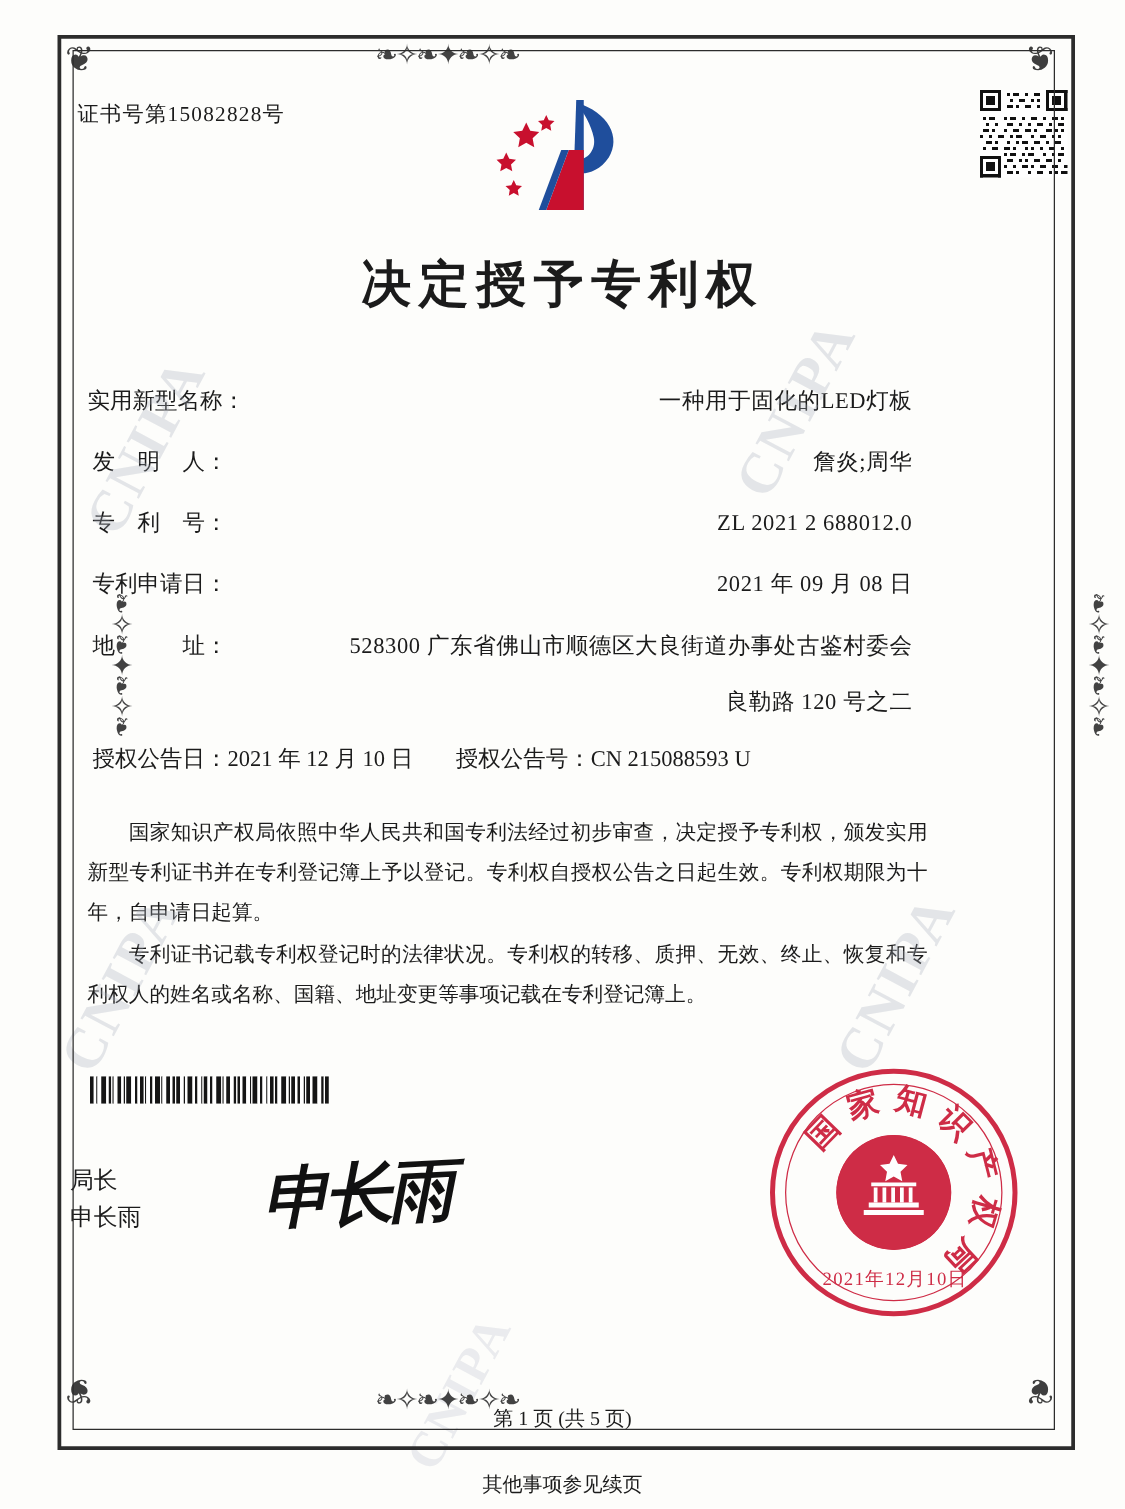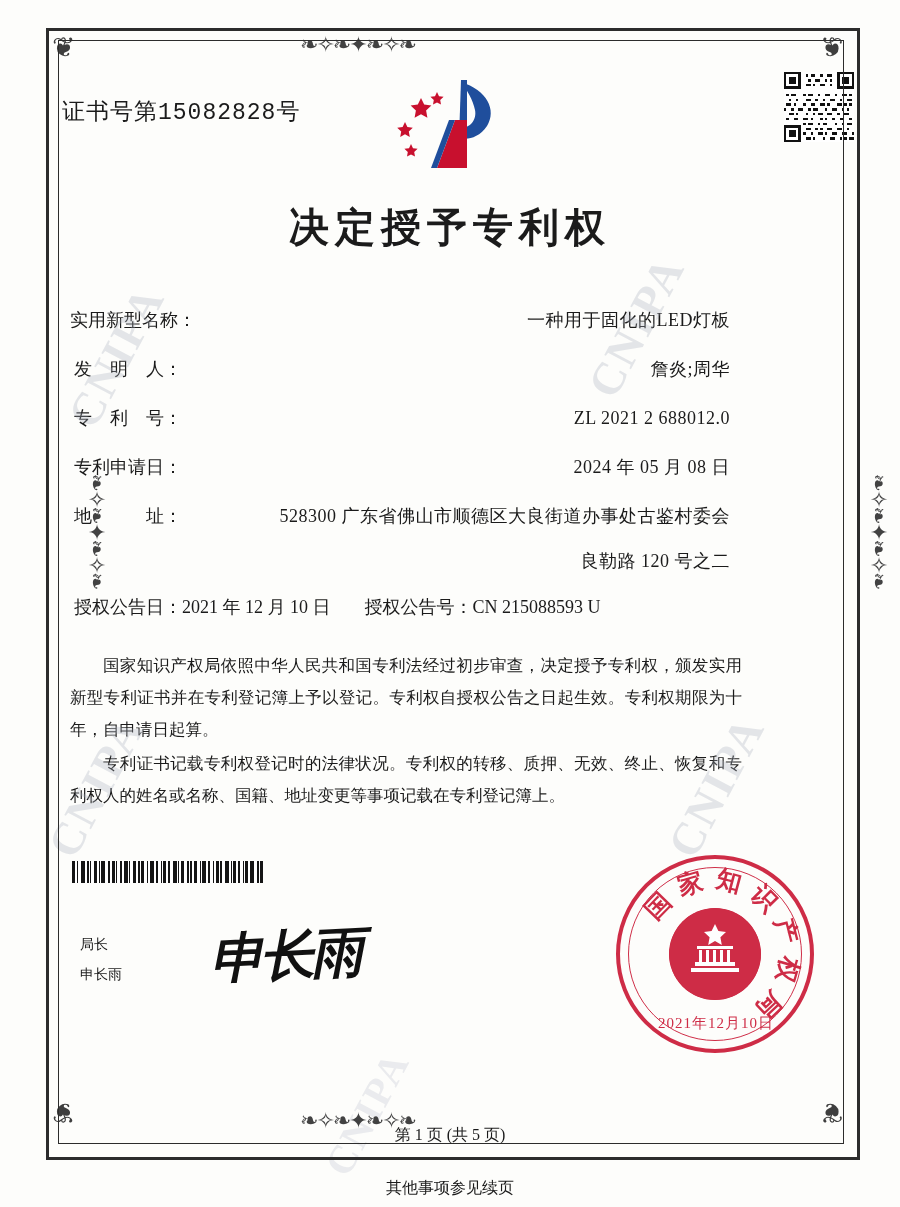--- a/index.html
+++ b/index.html
@@ -93,10 +93,9 @@
   
   .cert-no {
     position: absolute;
-    left: 62px; top: 96px;
-    font-size: 23px;
+    left: 62px; top: 80px;
+    font-size: 17px;
     letter-spacing: 1px;
-    font-family: Liberation Mono, monospace;
   }
 
   .qr {

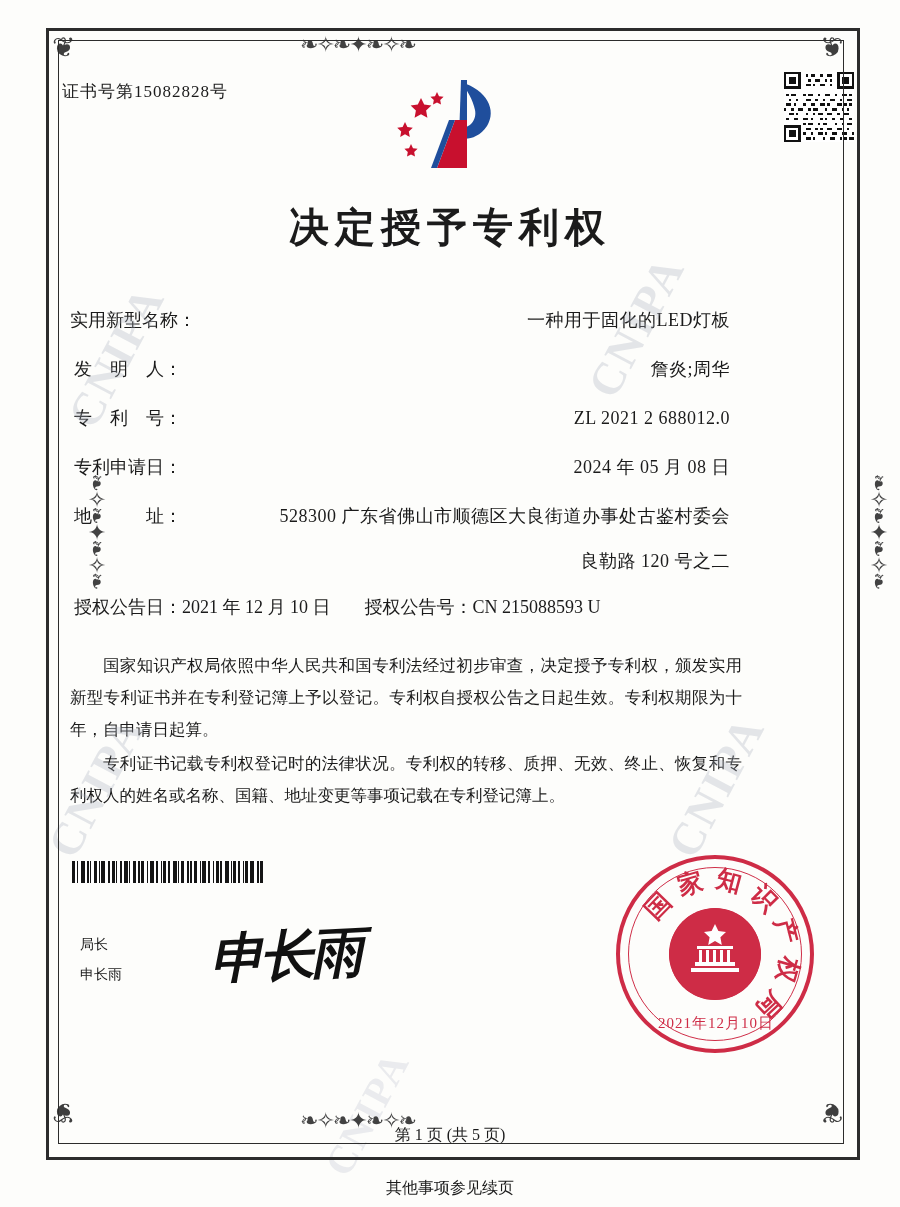--- a/index.html
+++ b/index.html
@@ -427,7 +427,7 @@
     </div>
     <div class="row">
       <div class="lbl">专利申请日：</div>
-      <div class="val">2024 年 05 月 08 日</div>
+      <div class="val">2021 年 09 月 08 日</div>
     </div>
     <div class="row tight">
       <div class="lbl">地　　　址：</div>

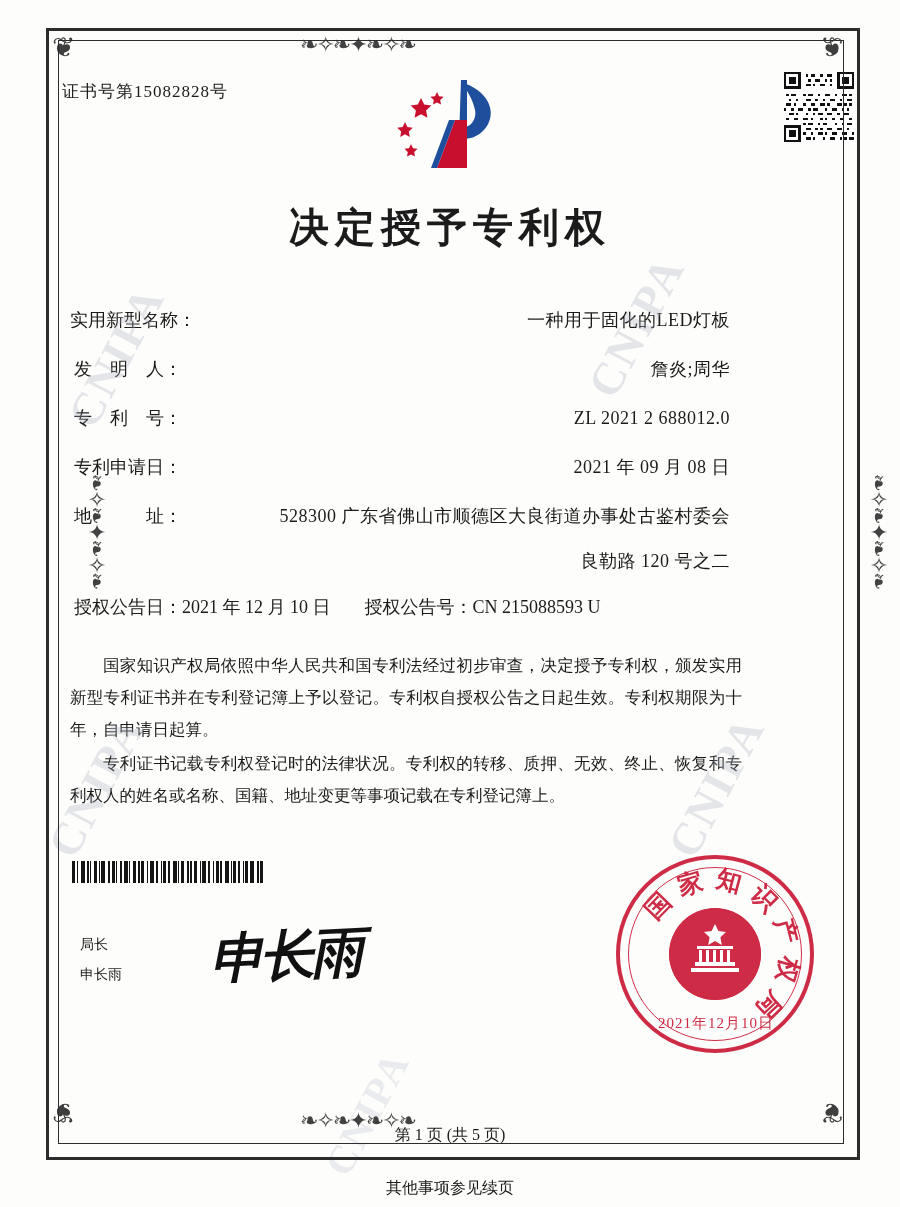--- a/index.html
+++ b/index.html
@@ -185,8 +185,8 @@
   
   .sig-label {
     position: absolute;
-    left: 80px; top: 930px;
-    font-size: 14px;
+    left: 56px; top: 930px;
+    font-size: 19px;
     line-height: 30px;
   }
   .sig-script {

